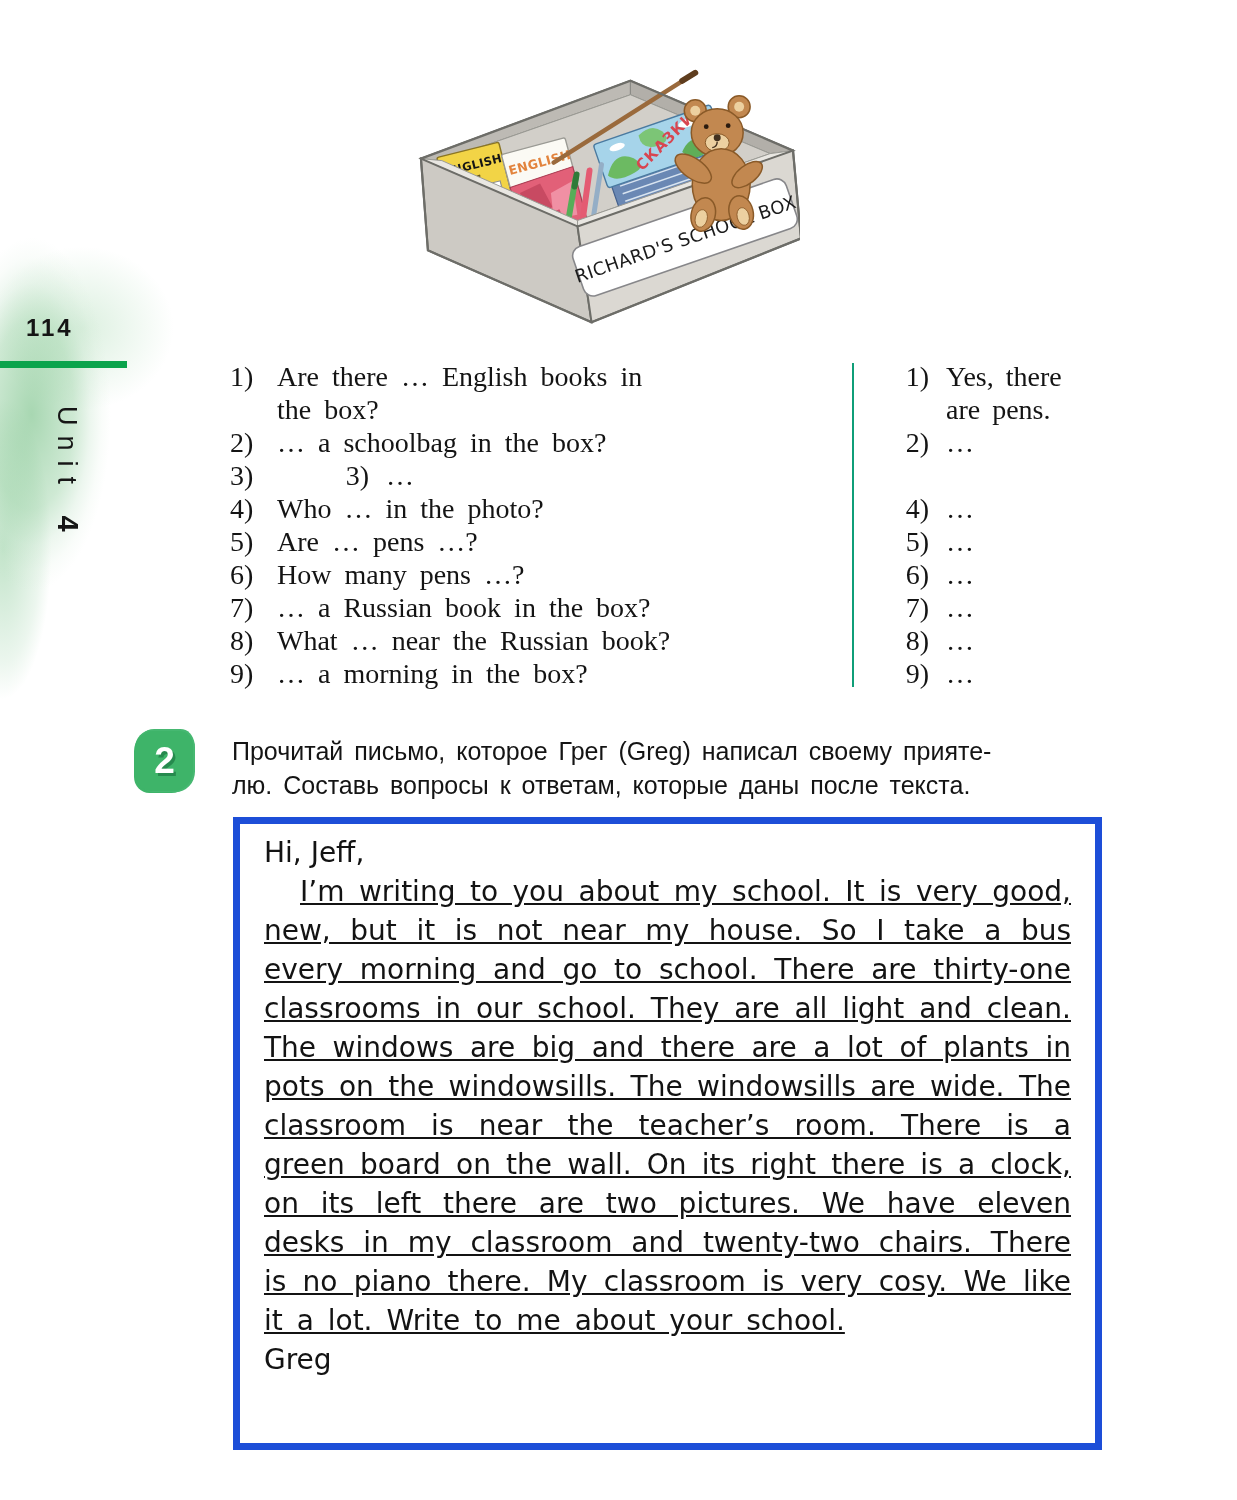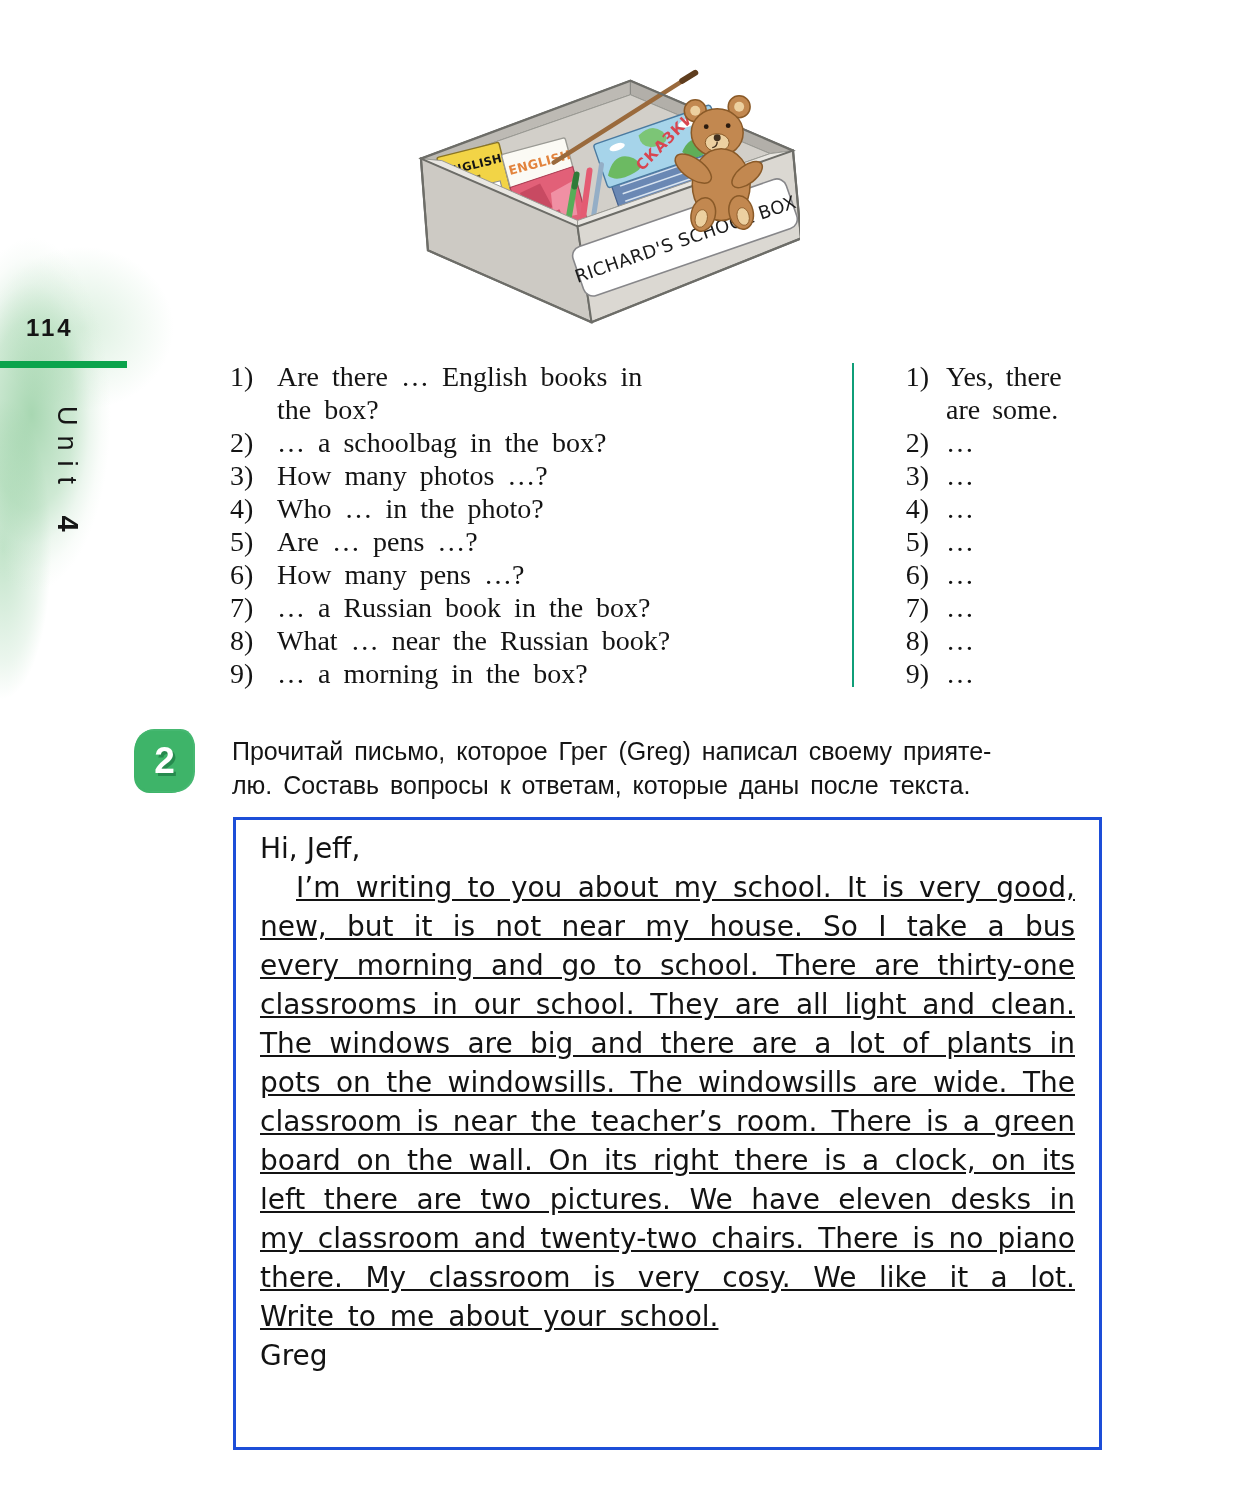--- a/index.html
+++ b/index.html
@@ -162,7 +162,7 @@
 the box?</div>
       <div class="anum">1)</div>
       <div class="atext">Yes, there
-are some.</div>
+are pens.</div>
     </div>
     <div class="q-row">
       <div class="qnum">2)</div>

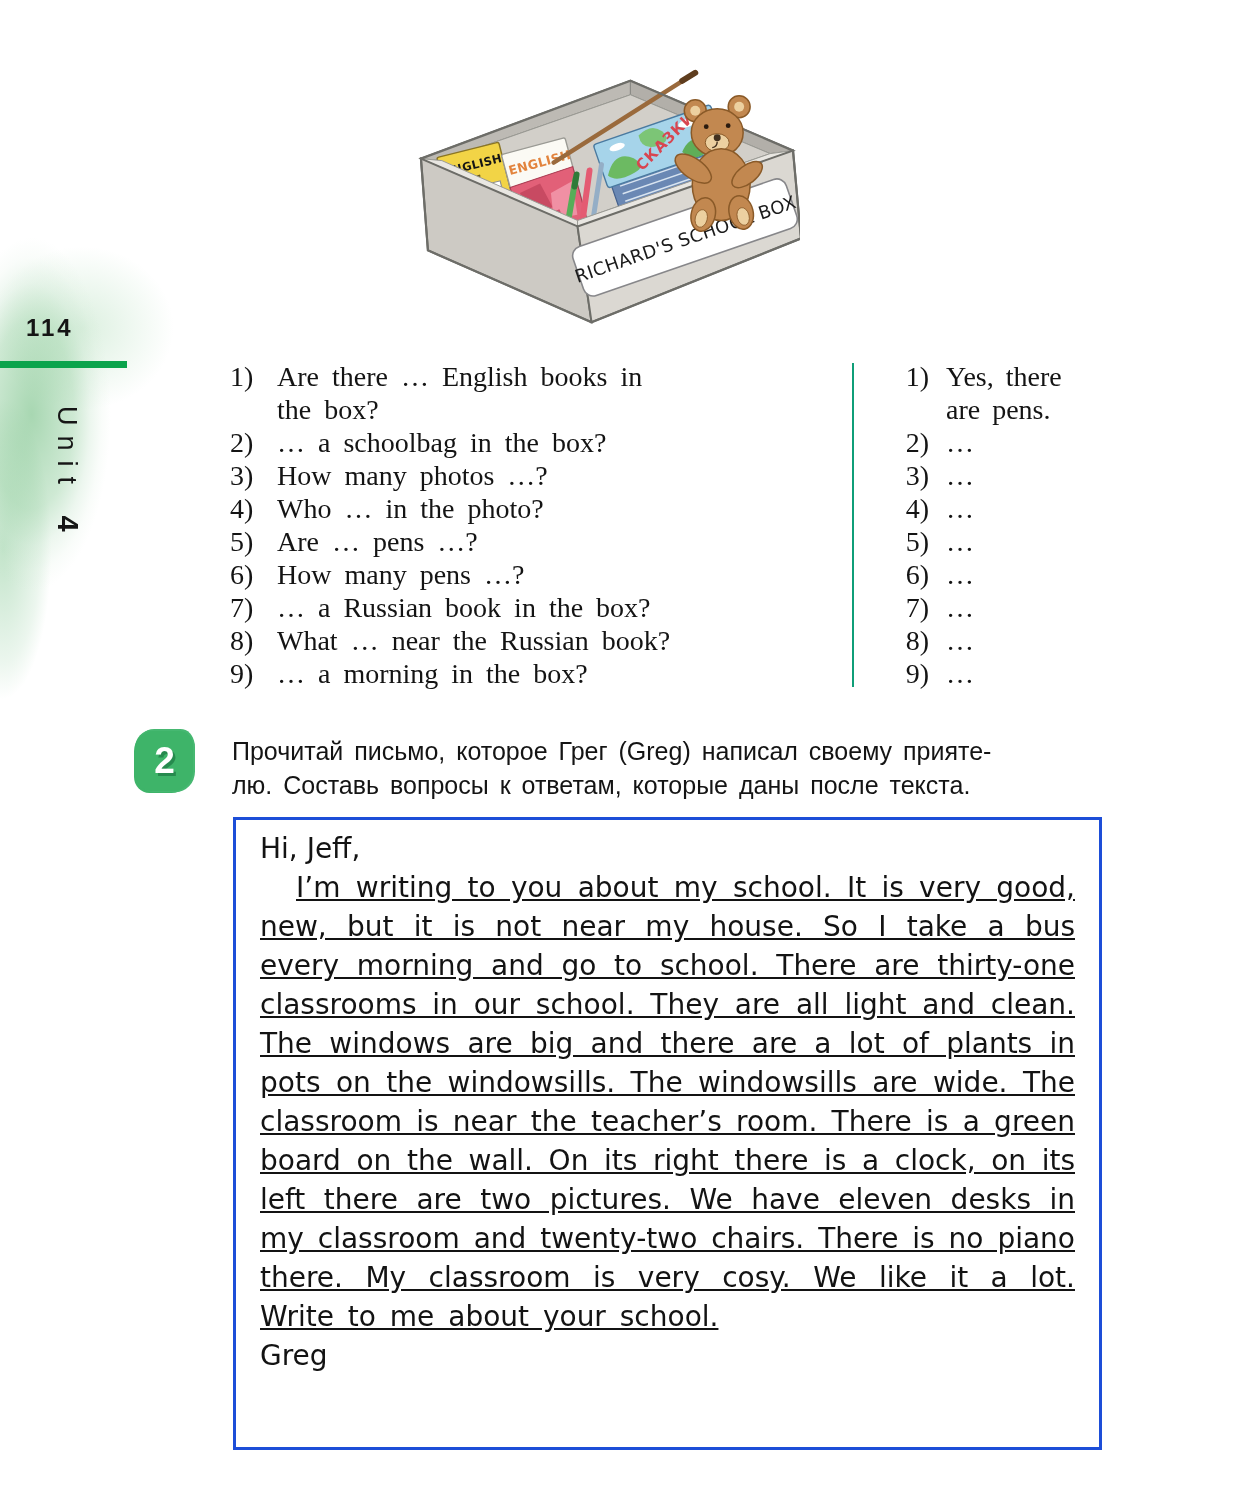--- a/index.html
+++ b/index.html
@@ -172,7 +172,6 @@
     </div>
     <div class="q-row">
       <div class="qnum">3)</div>
-      <div class="qtext">How many photos …?</div>
       <div class="anum">3)</div>
       <div class="atext">…</div>
     </div>

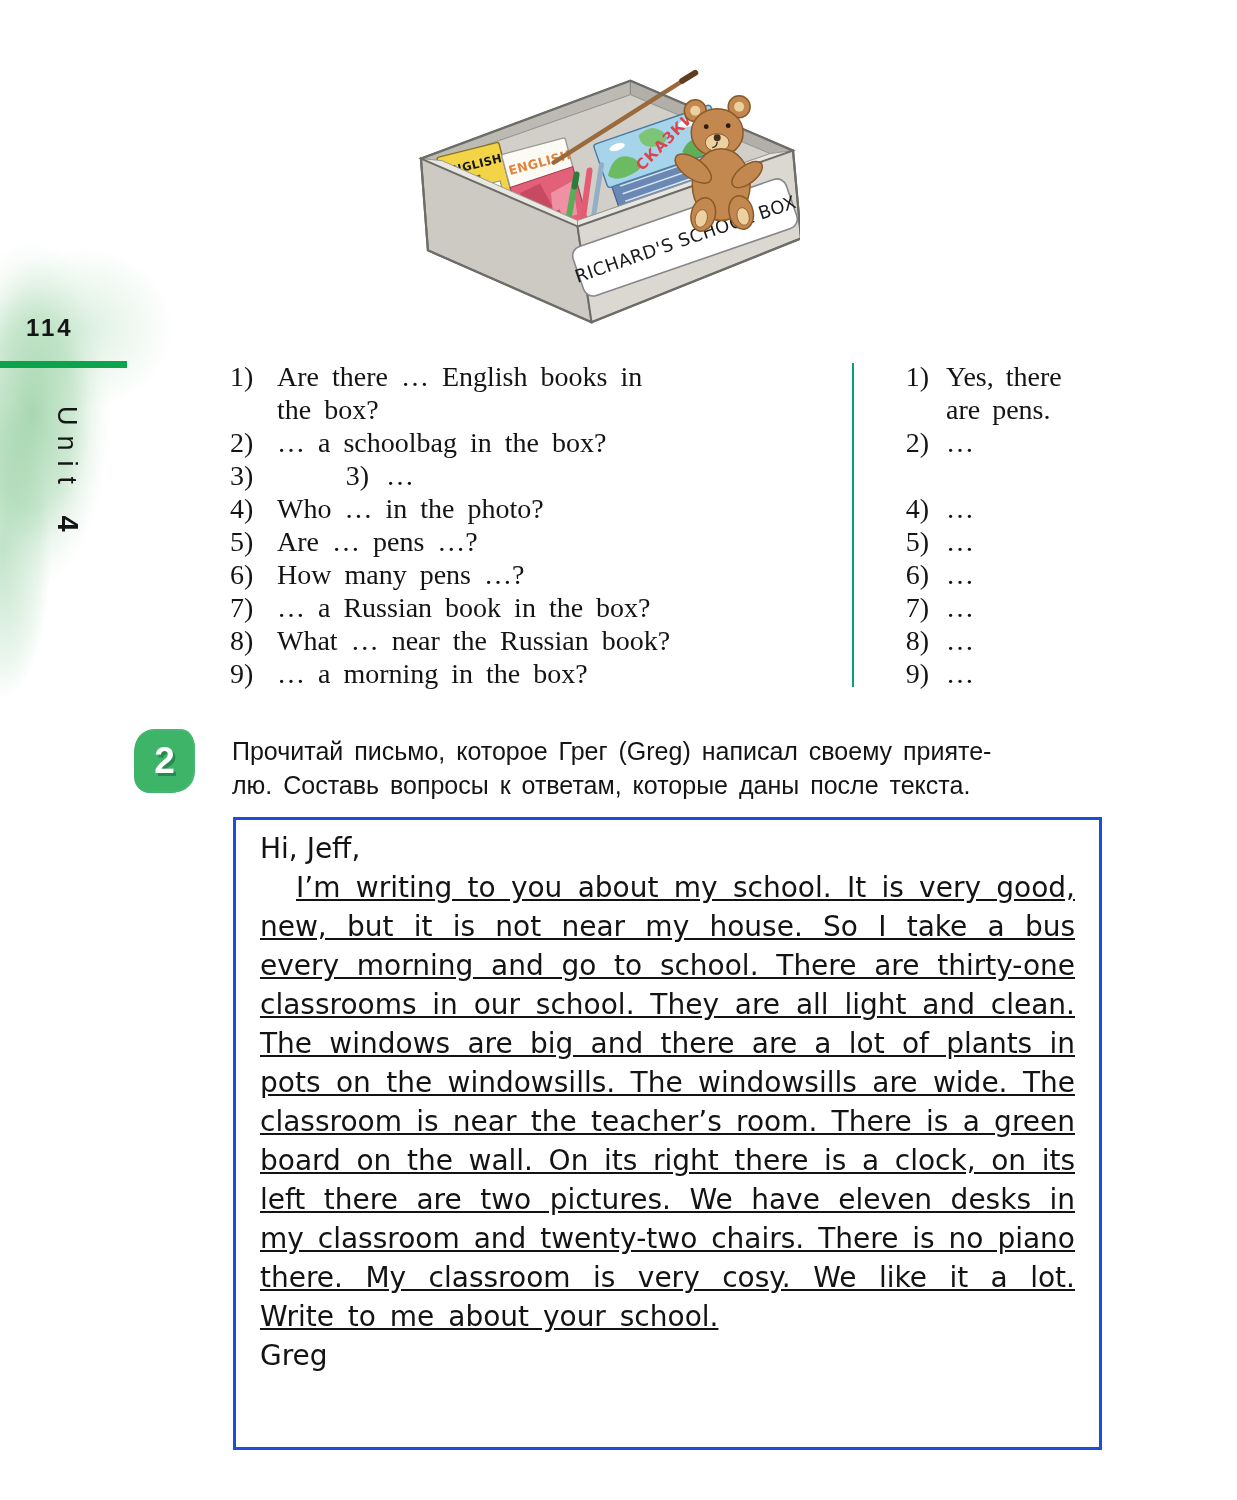--- a/index.html
+++ b/index.html
@@ -45,7 +45,7 @@
 
   
   .letter-box{position:absolute;left:233px;top:817px;width:869px;height:633px;
-    box-sizing:border-box;border:3px solid #1d4ed8;background:#ffffff;
+    box-sizing:border-box;border:7px solid #1d4ed8;background:#ffffff;
     padding:9px 24px 4px 24px;font-family:"DejaVu Sans",sans-serif;font-size:28px;
     line-height:39px;color:#131313;}
   .letter-box p{margin:0;}

